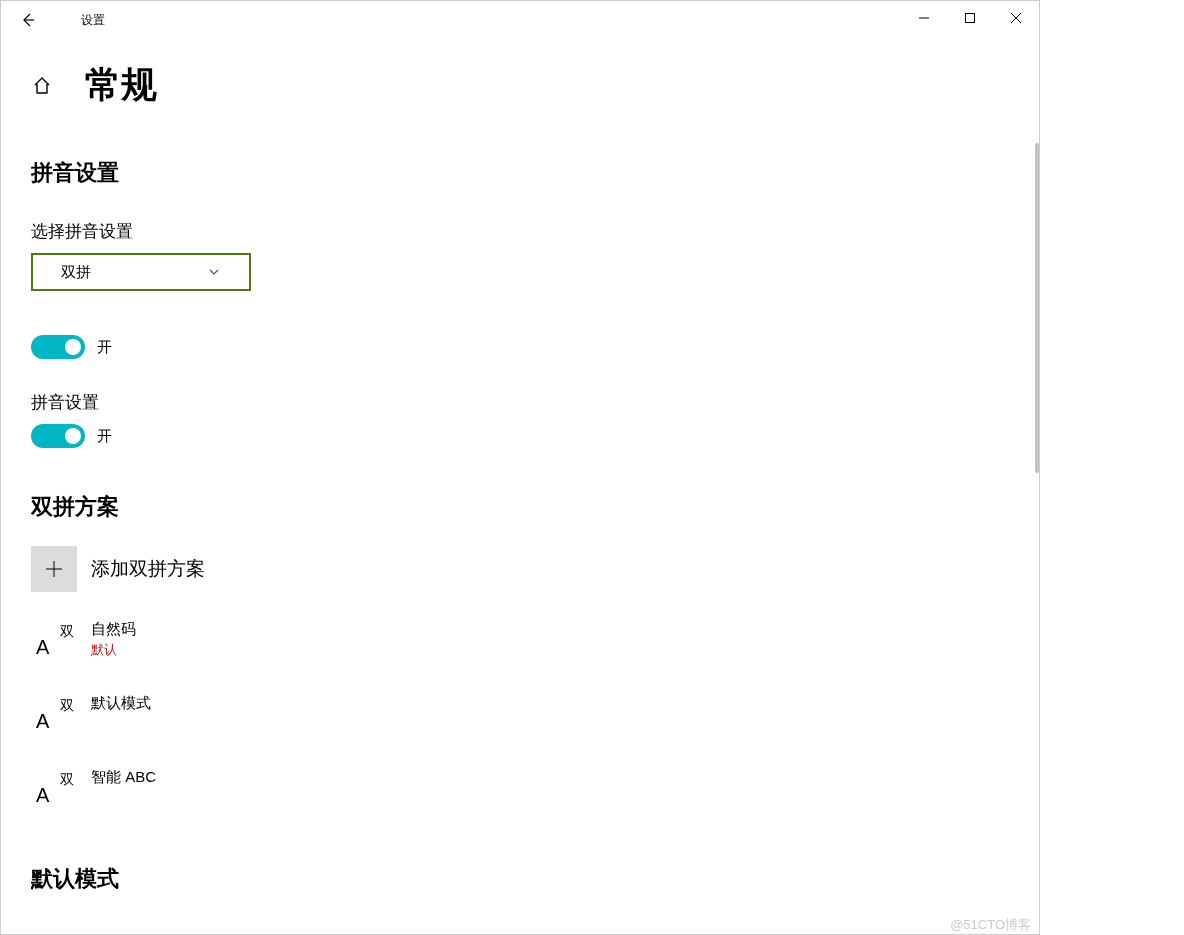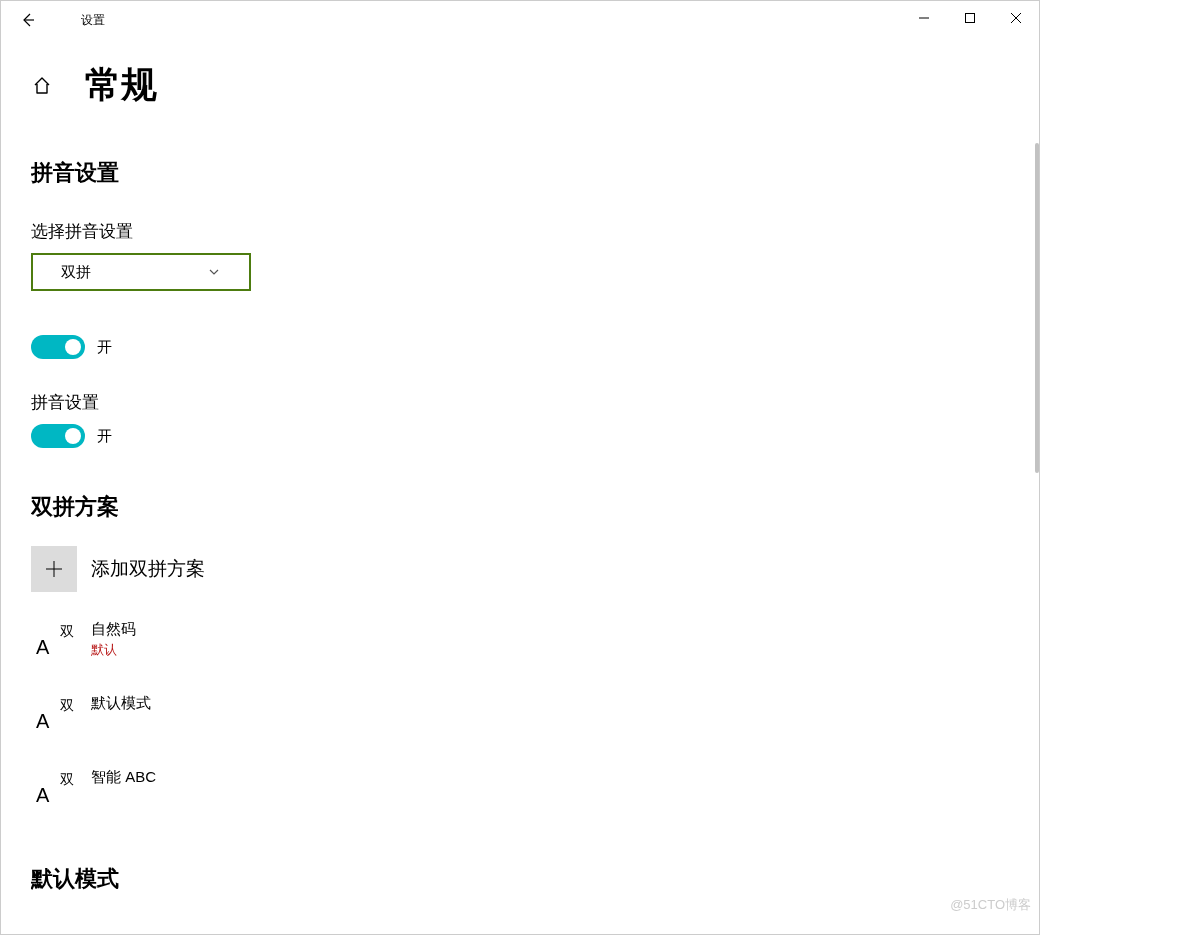--- a/index.html
+++ b/index.html
@@ -30,7 +30,7 @@
   .scheme-name { font-size: 15px; }
   .scheme-sub { font-size: 13px; color: #b91c1c; margin-top: 2px; }
   .scrollbar { position: absolute; right: 0; top: 142px; width: 4px; height: 330px; background: #c2c2c2; border-radius: 2px; }
-  .watermark { position: absolute; right: 8px; bottom: 20px; font-size: 13px; color: #ccc; }
+  .watermark { position: absolute; right: 8px; bottom: 0; font-size: 13px; color: #ccc; }
   svg { display: block; }
   .shuang-icon { position: relative; width: 36px; height: 36px; }
   .shuang-icon .sup { position: absolute; top: -2px; right: -2px; font-size: 14px; }

